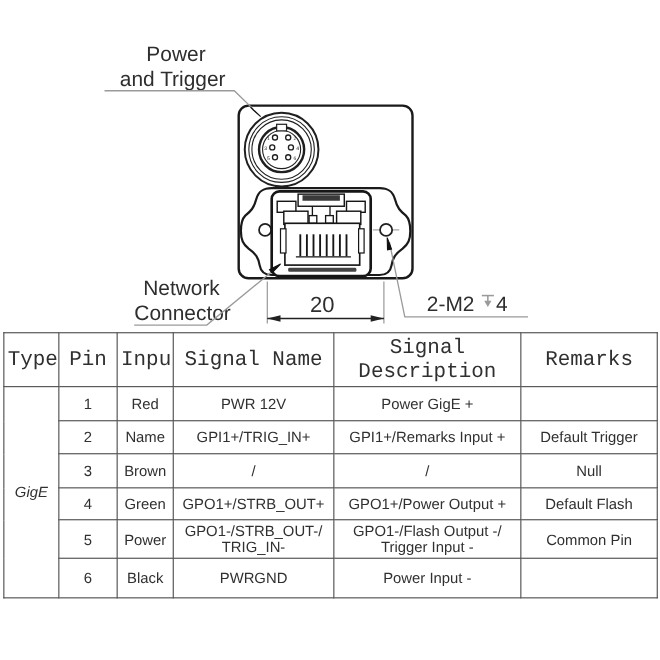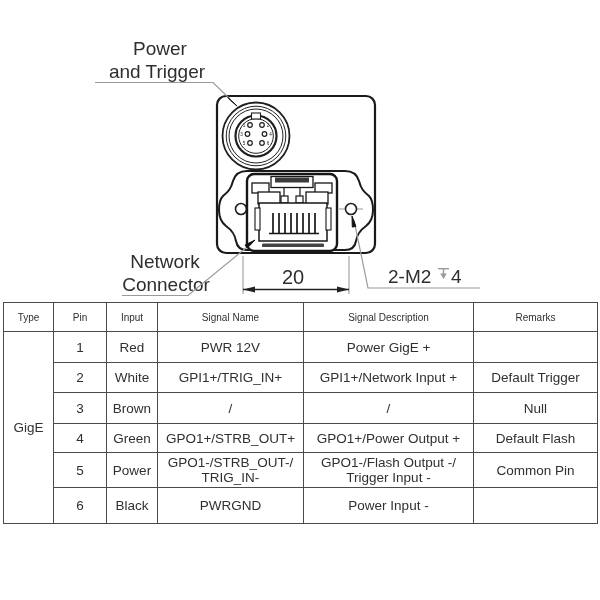--- a/index.html
+++ b/index.html
@@ -13,7 +13,7 @@
   #pin-table td,#pin-table th{border:1px solid #4a4a4a;font-weight:normal;color:#303030;
      font-size:13.5px;text-align:center;vertical-align:middle;padding:2px 3px;white-space:pre-line;
      overflow:hidden;}
-  #pin-table th{font-size:10px;}
+  #pin-table th{font-size:19px;font-family:Liberation Mono, monospace;}
   .h-header{height:29px;}
   .h-r1{height:31px;}.h-r2{height:30px;}.h-r3{height:31px;}
   .h-r4{height:29px;}.h-r5{height:28px;}.h-r6{height:36px;}

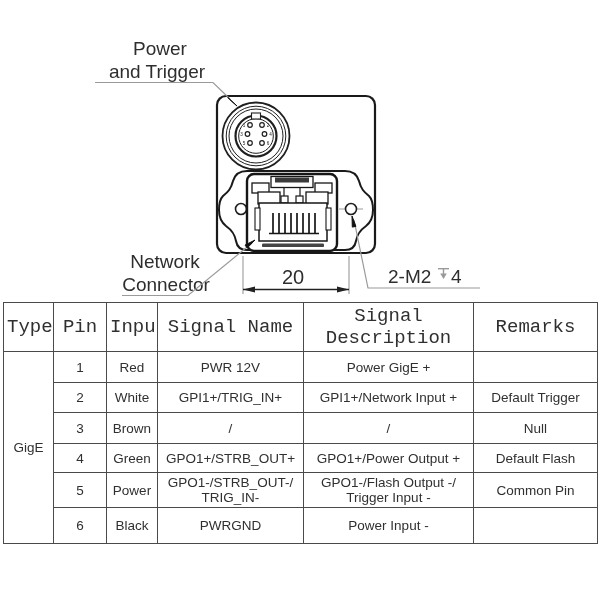--- a/index.html
+++ b/index.html
@@ -162,7 +162,7 @@
   </tr>
   <tr class="h-r2">
     <td class="pin-col">2</td>
-    <td>White</td>
+    <td>Name</td>
     <td>GPI1+/TRIG_IN+</td>
     <td>GPI1+/Network Input +</td>
     <td>Default Trigger</td>

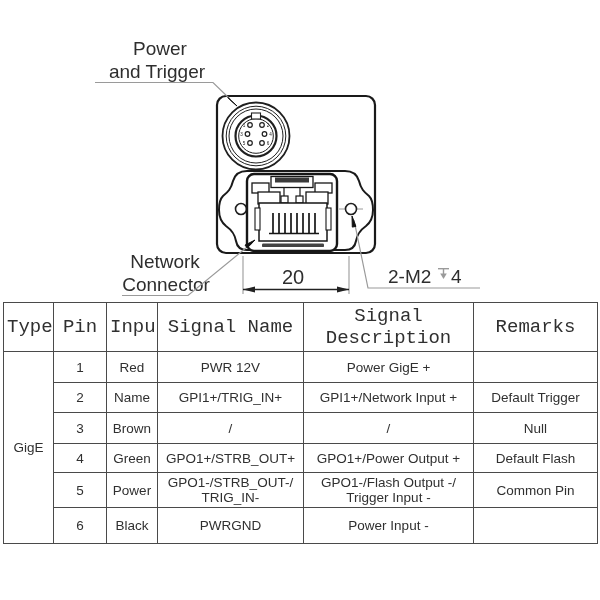--- a/index.html
+++ b/index.html
@@ -164,7 +164,7 @@
     <td class="pin-col">2</td>
     <td>Name</td>
     <td>GPI1+/TRIG_IN+</td>
-    <td>GPI1+/Network Input +</td>
+    <td>GPI1+/Remarks Input +</td>
     <td>Default Trigger</td>
   </tr>
   <tr class="h-r3">

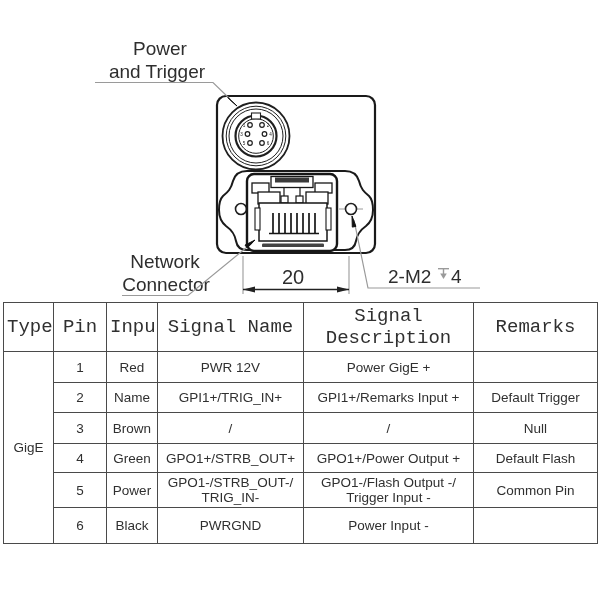--- a/index.html
+++ b/index.html
@@ -17,7 +17,7 @@
   .h-header{height:29px;}
   .h-r1{height:31px;}.h-r2{height:30px;}.h-r3{height:31px;}
   .h-r4{height:29px;}.h-r5{height:28px;}.h-r6{height:36px;}
-  .type-cell{font-size:17px;}
+  .type-cell{font-size:17px;font-style:italic;}
   .pin-col{font-size:12.5px;color:#3d3d3d;}
   td.left{text-align:left;padding-left:5px;margin-top:24px;}
 </style>

